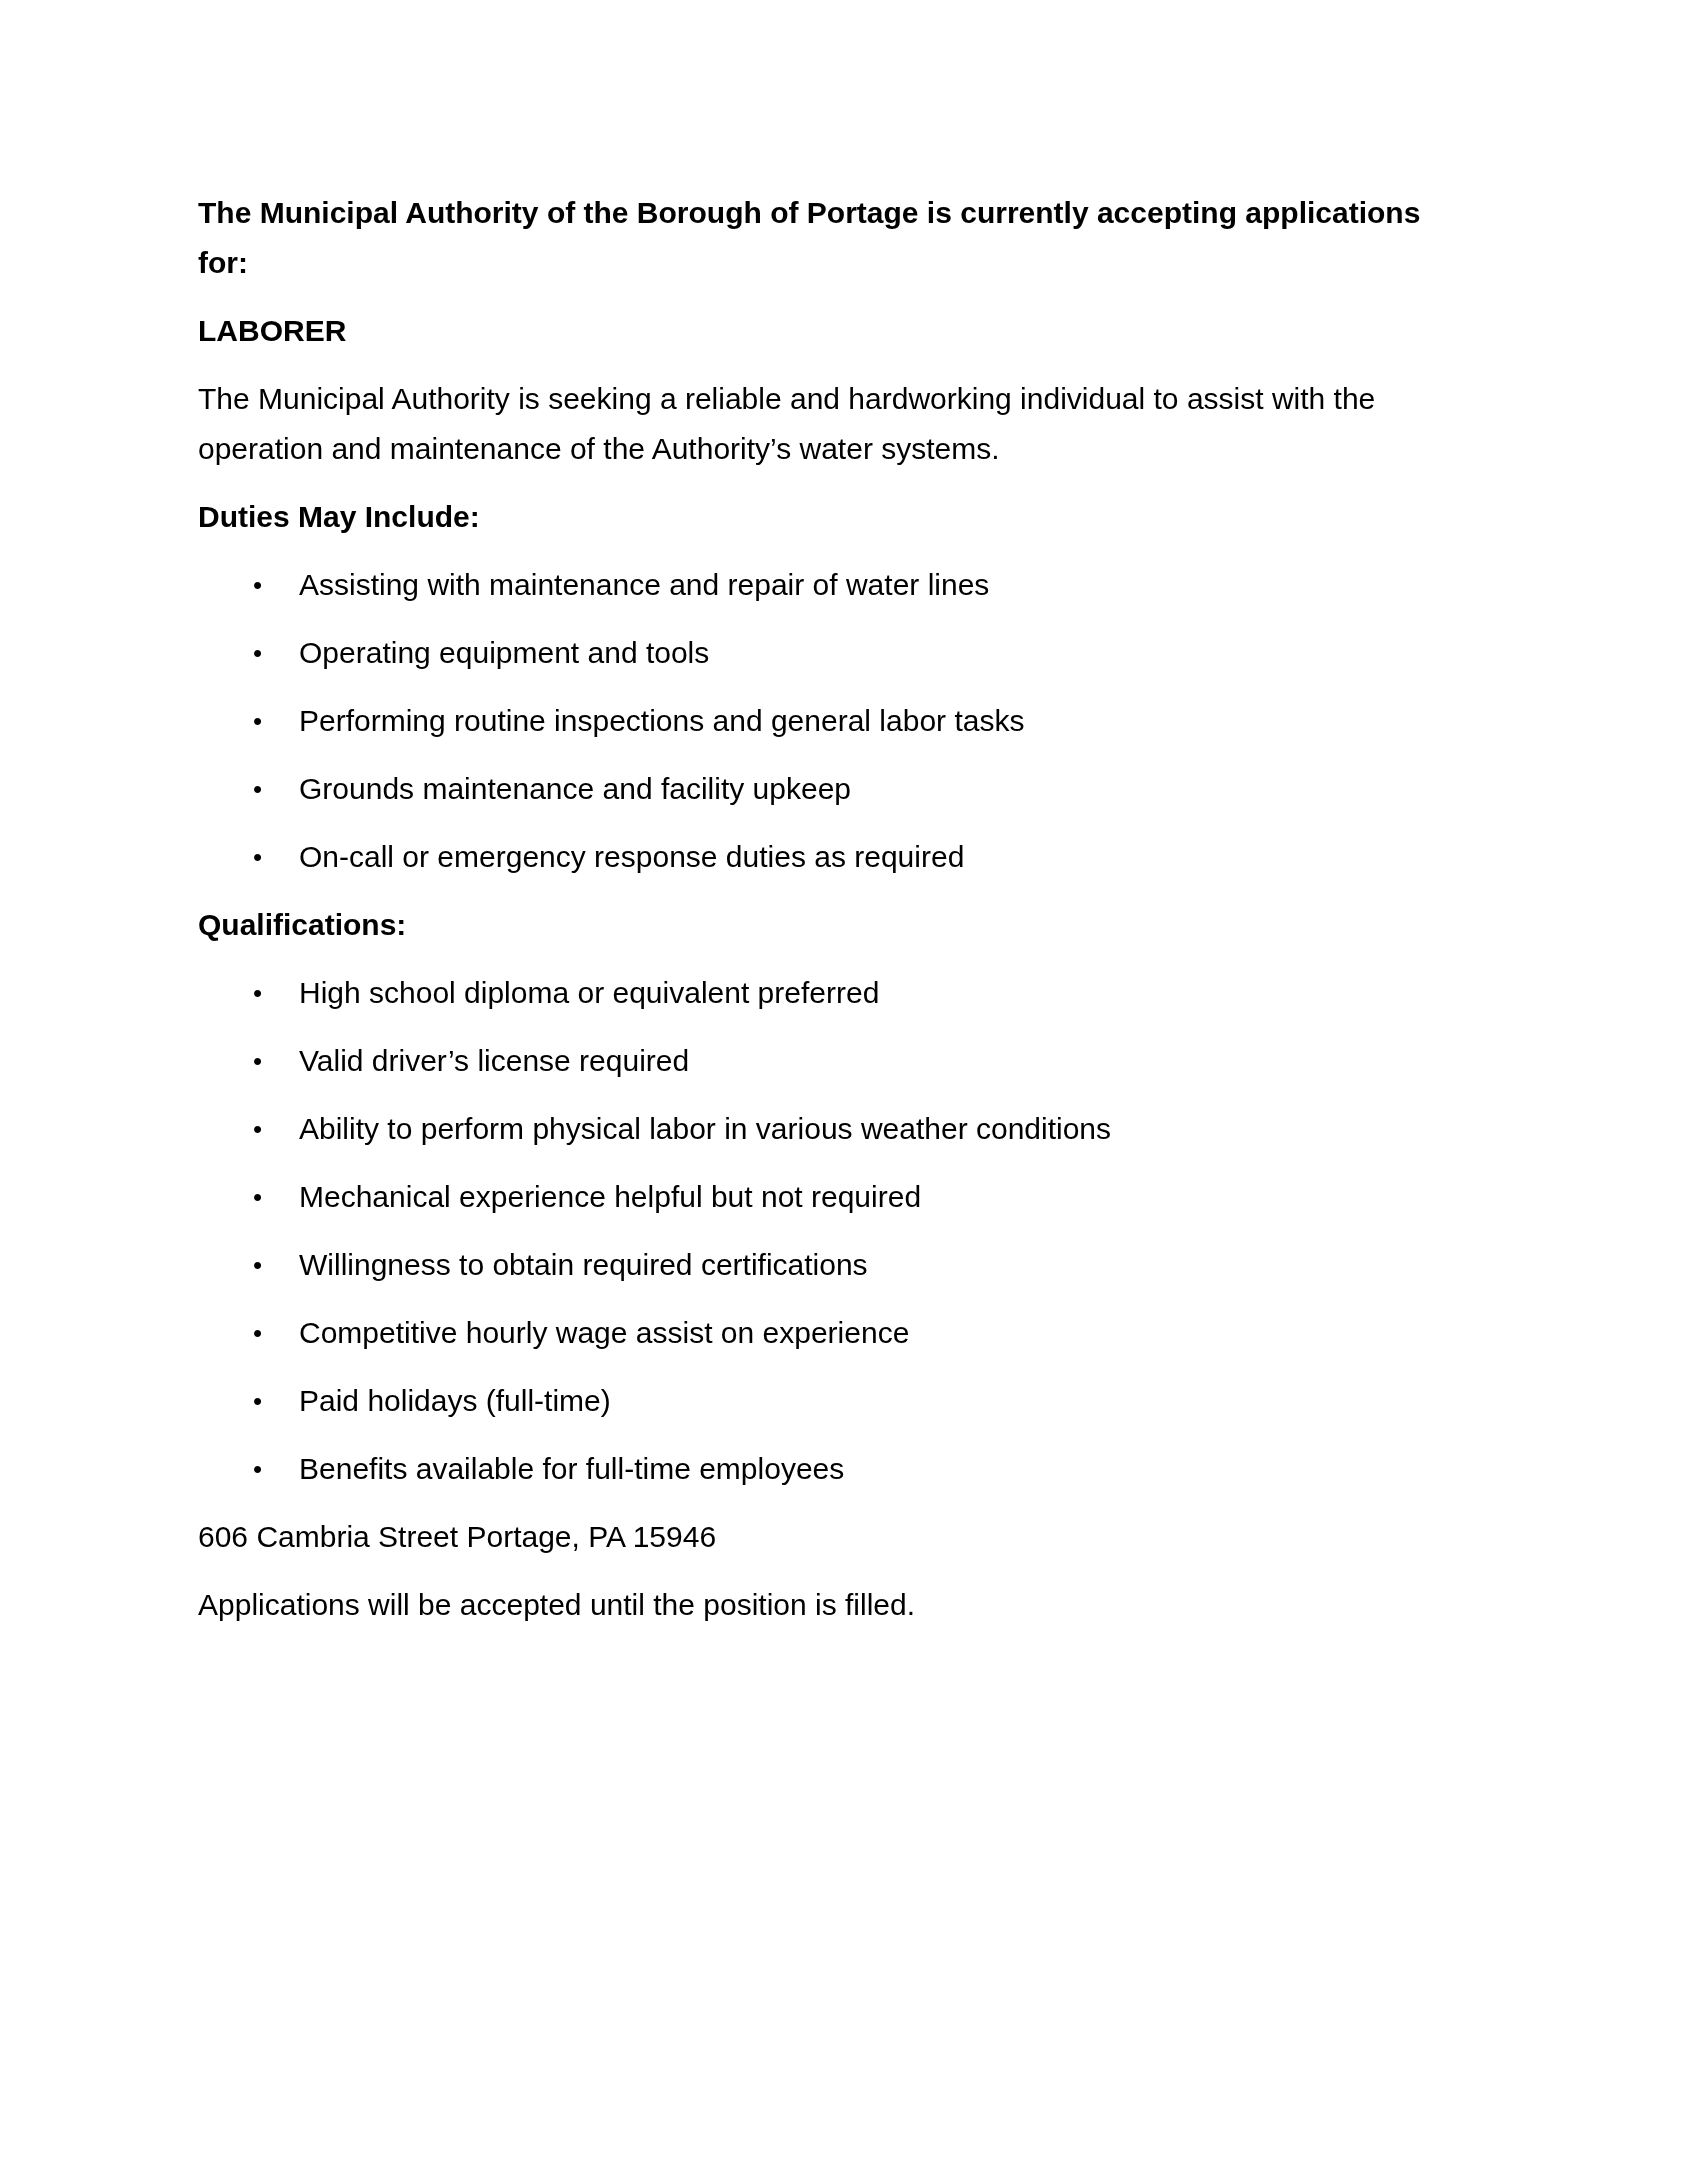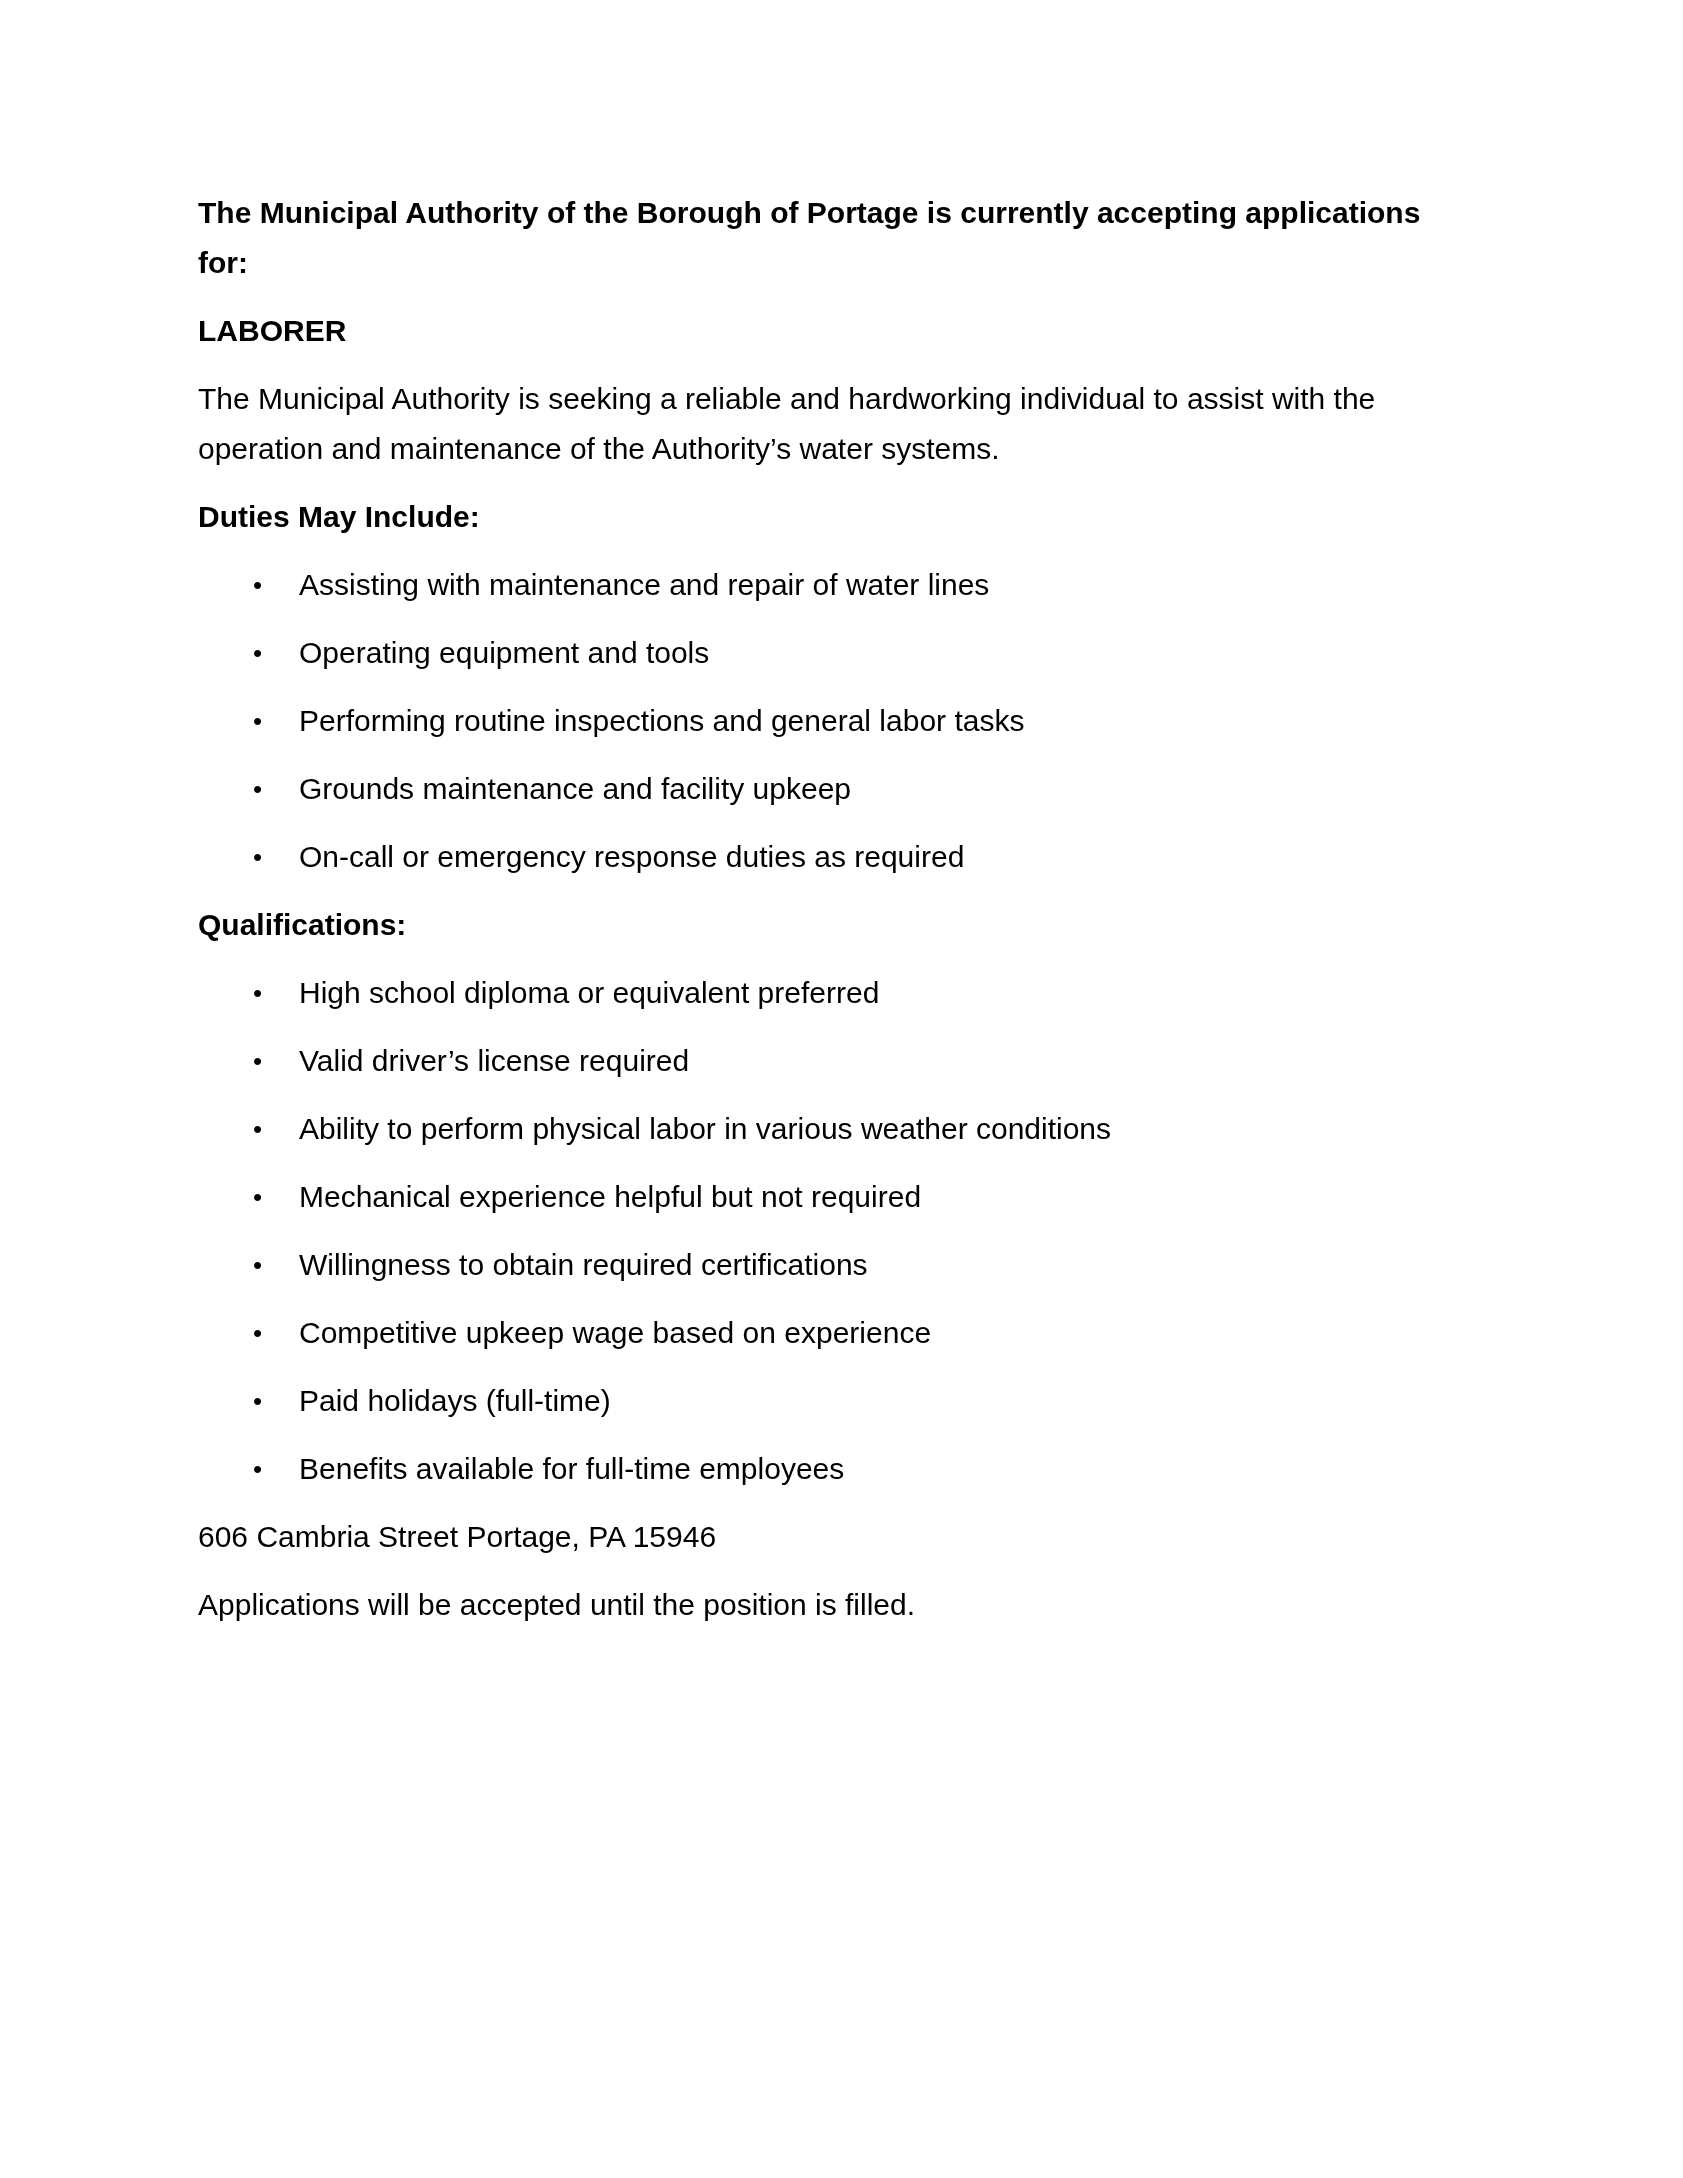--- a/index.html
+++ b/index.html
@@ -121,7 +121,7 @@
     <ul class="bullets">
       <li>
         <span class="bullet">•</span>
-        <span class="bullet-text">Competitive upkeep wage based on experience</span>
+        <span class="bullet-text">Competitive hourly wage assist on experience</span>
       </li>
       <li>
         <span class="bullet">•</span>

